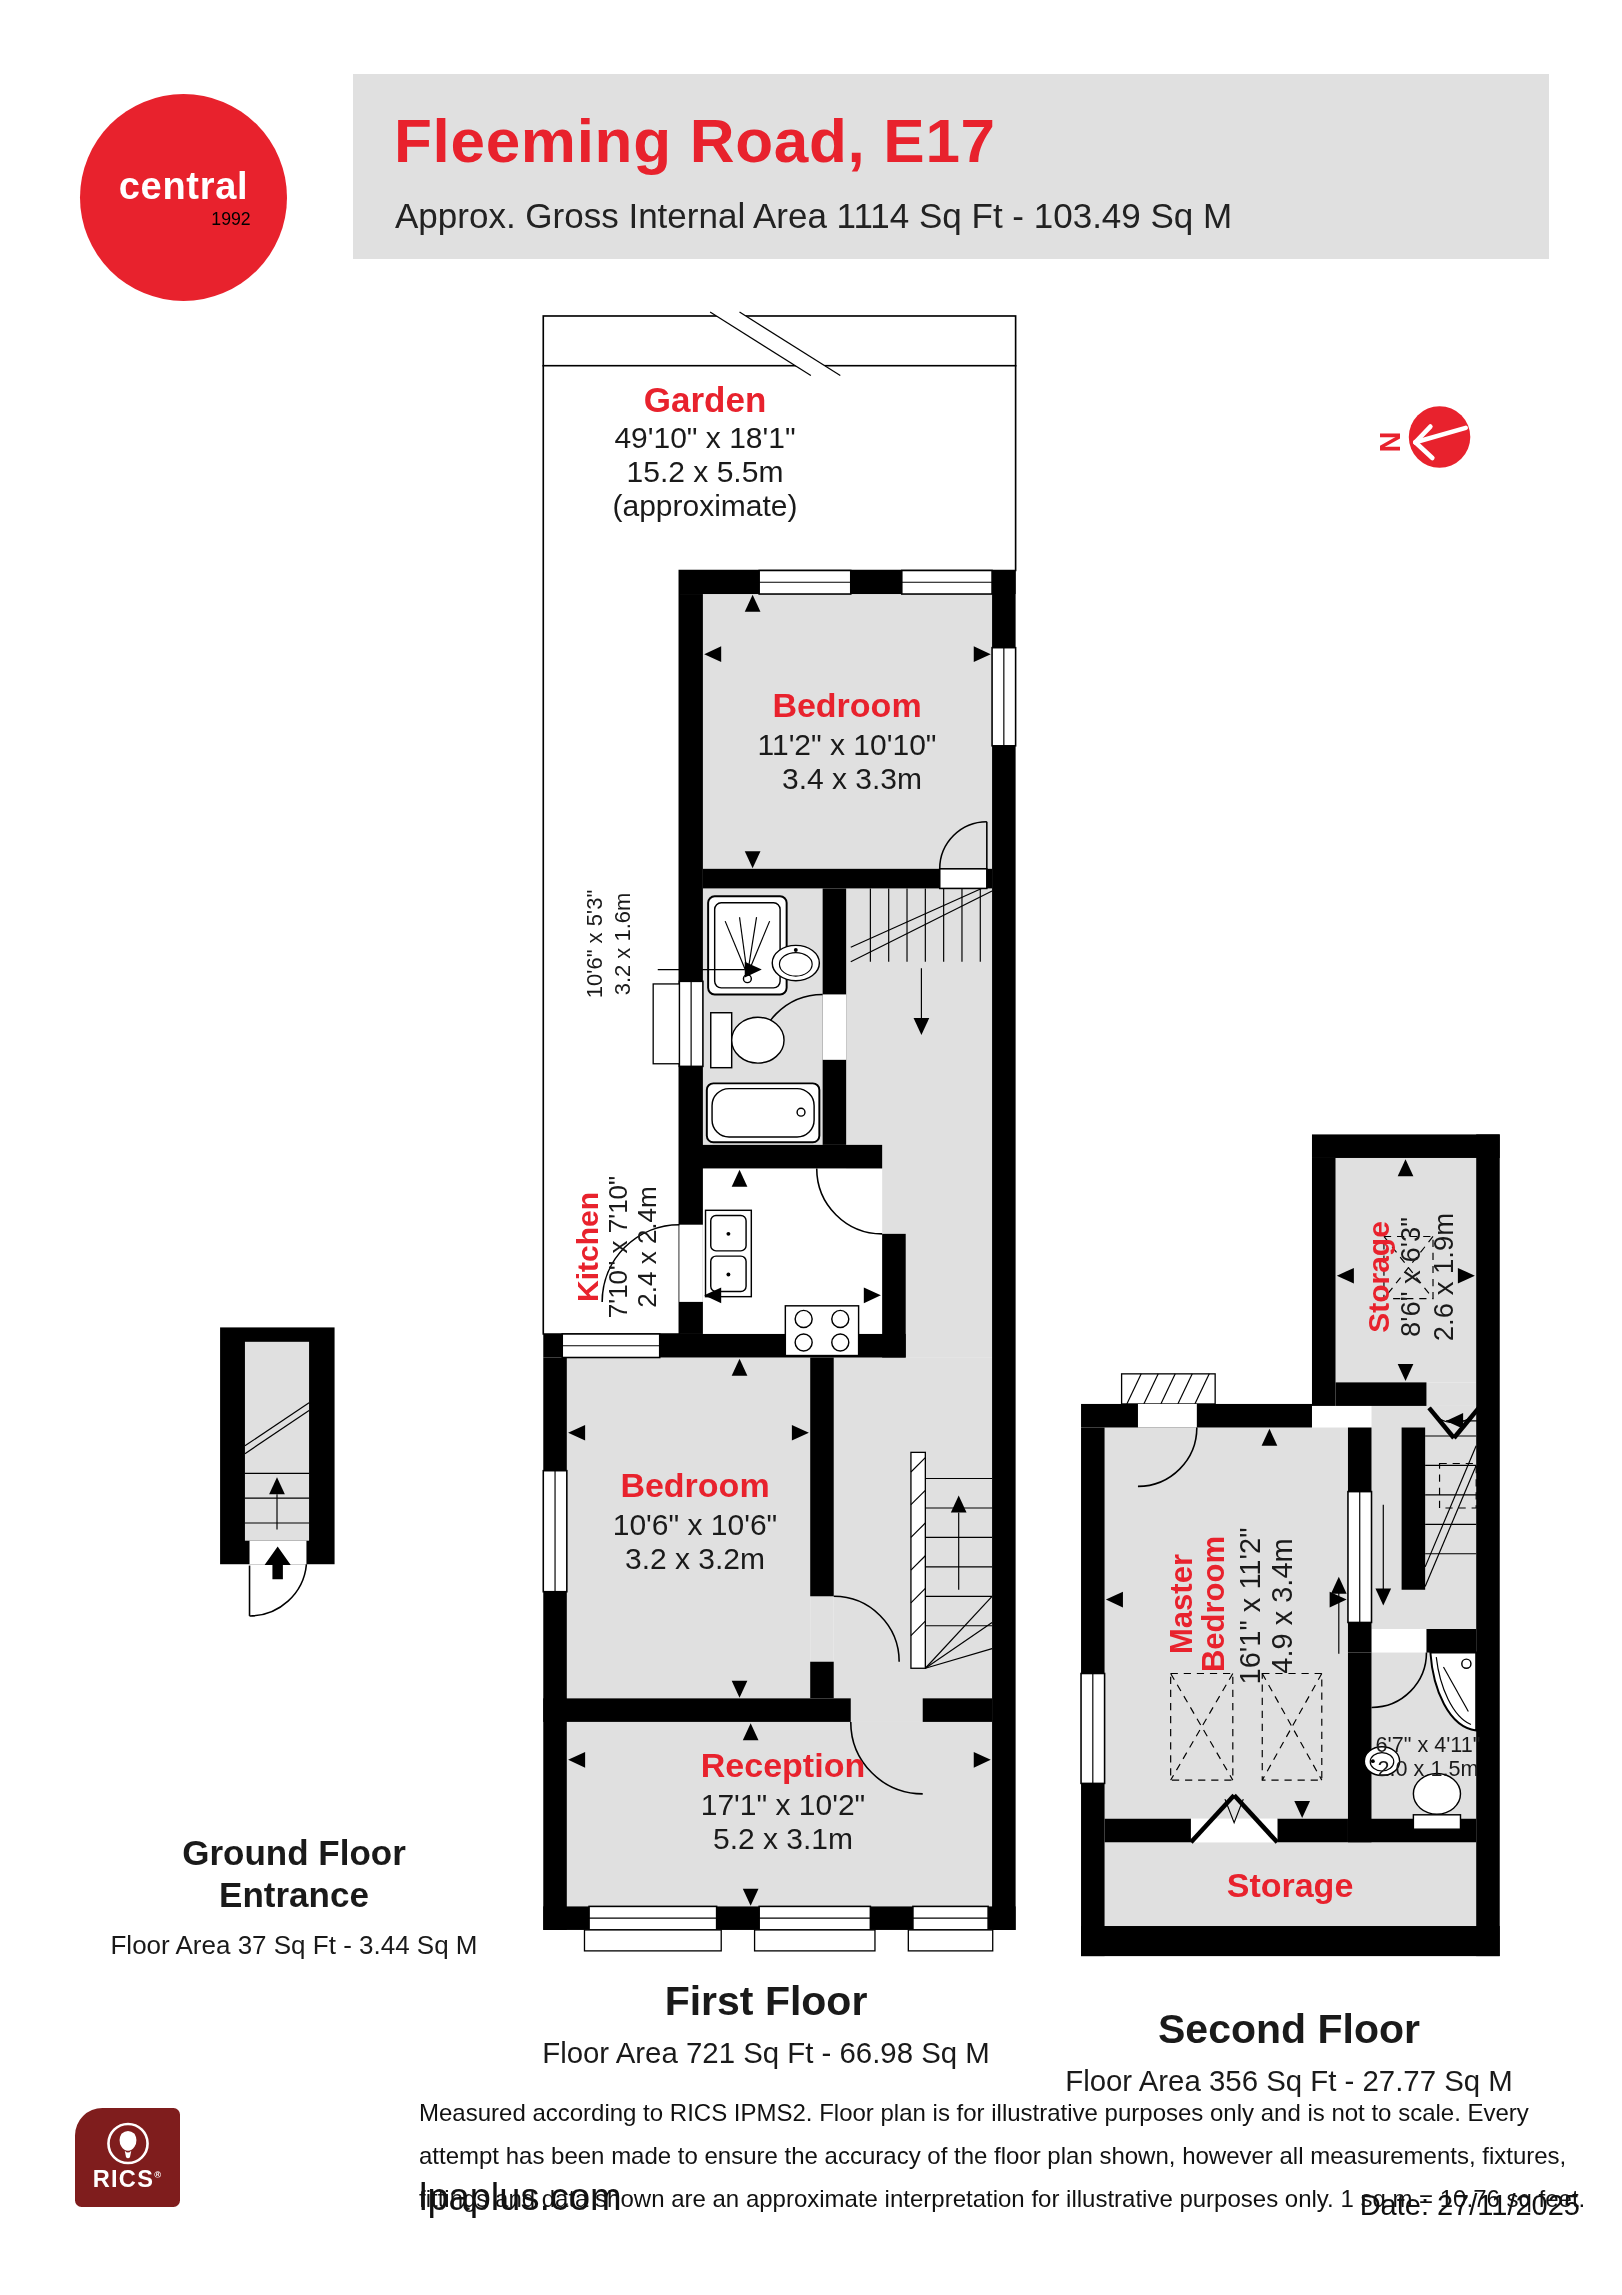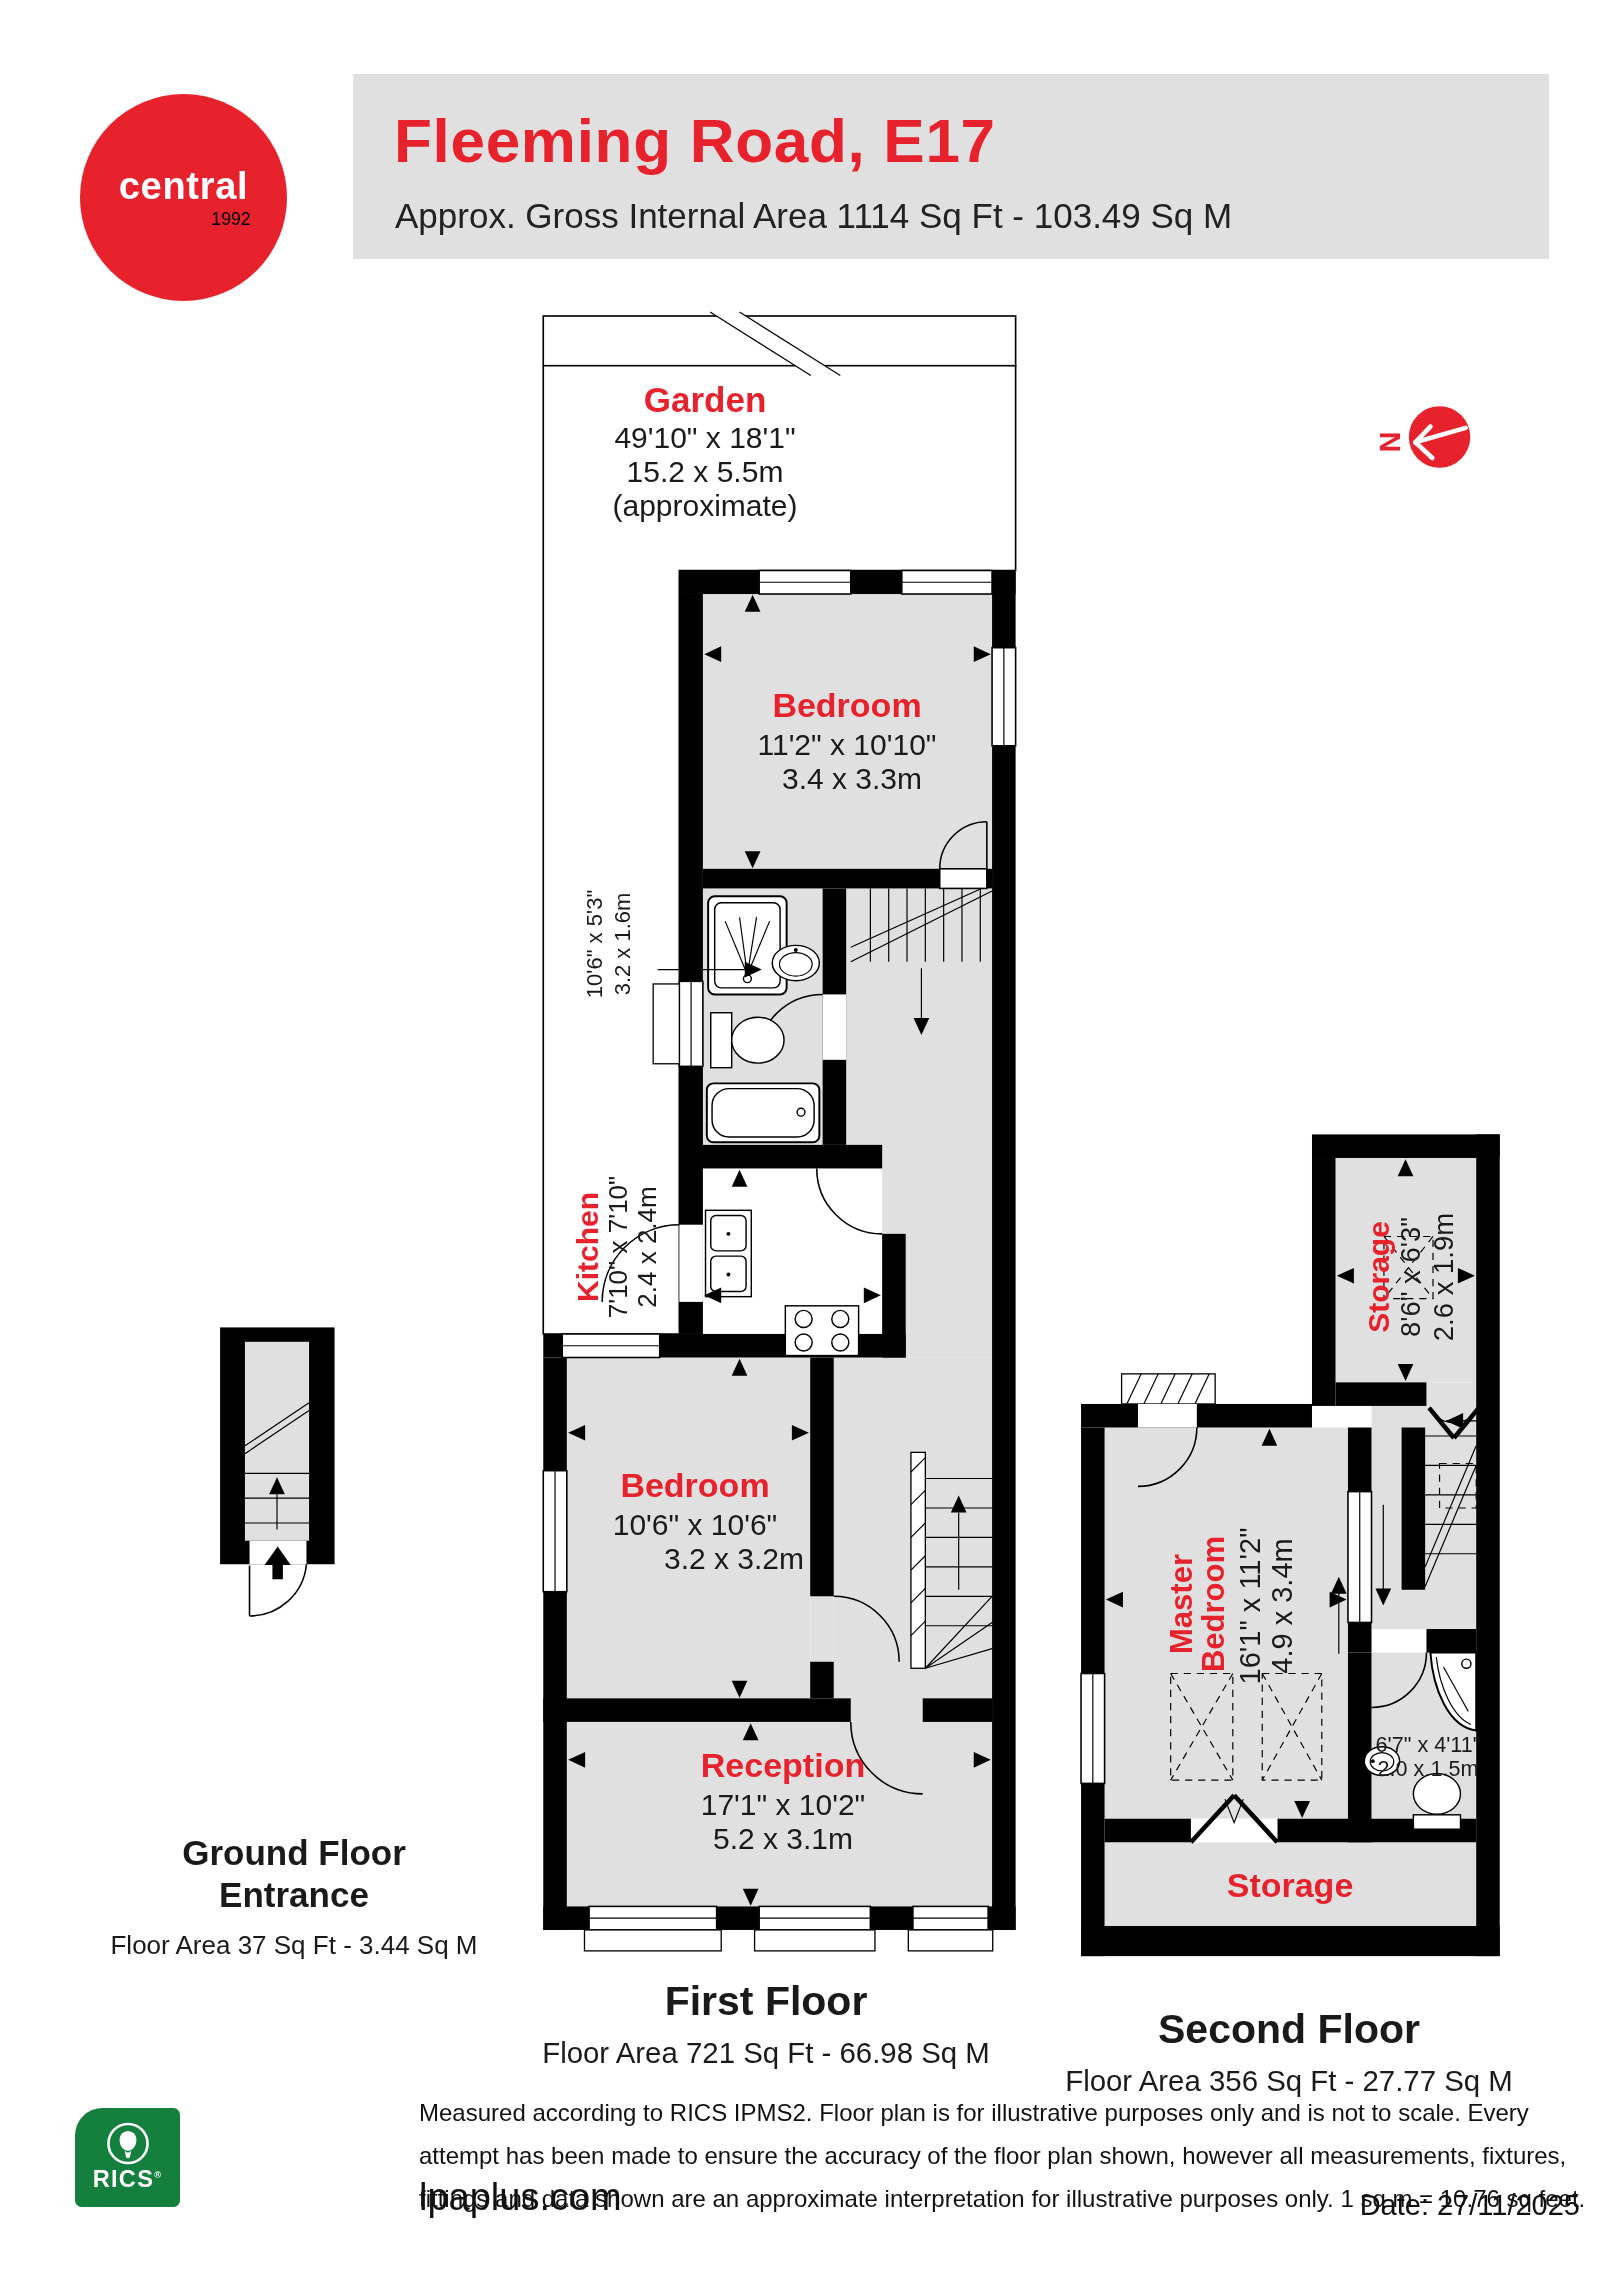--- a/index.html
+++ b/index.html
@@ -420,7 +420,7 @@
 
 <div class="lbl red" style="left:695px;top:1485px;font-size:34px">Bedroom</div>
 <div class="lbl" style="left:695px;top:1525px;font-size:30px">10'6" x 10'6"</div>
-<div class="lbl" style="left:734px;top:1559px;font-size:30px">3.2 x 3.2m</div>
+<div class="lbl" style="left:695px;top:1559px;font-size:30px">3.2 x 3.2m</div>
 
 <div class="lbl red" style="left:783px;top:1765px;font-size:34px">Reception</div>
 <div class="lbl" style="left:783px;top:1805px;font-size:30px">17'1" x 10'2"</div>

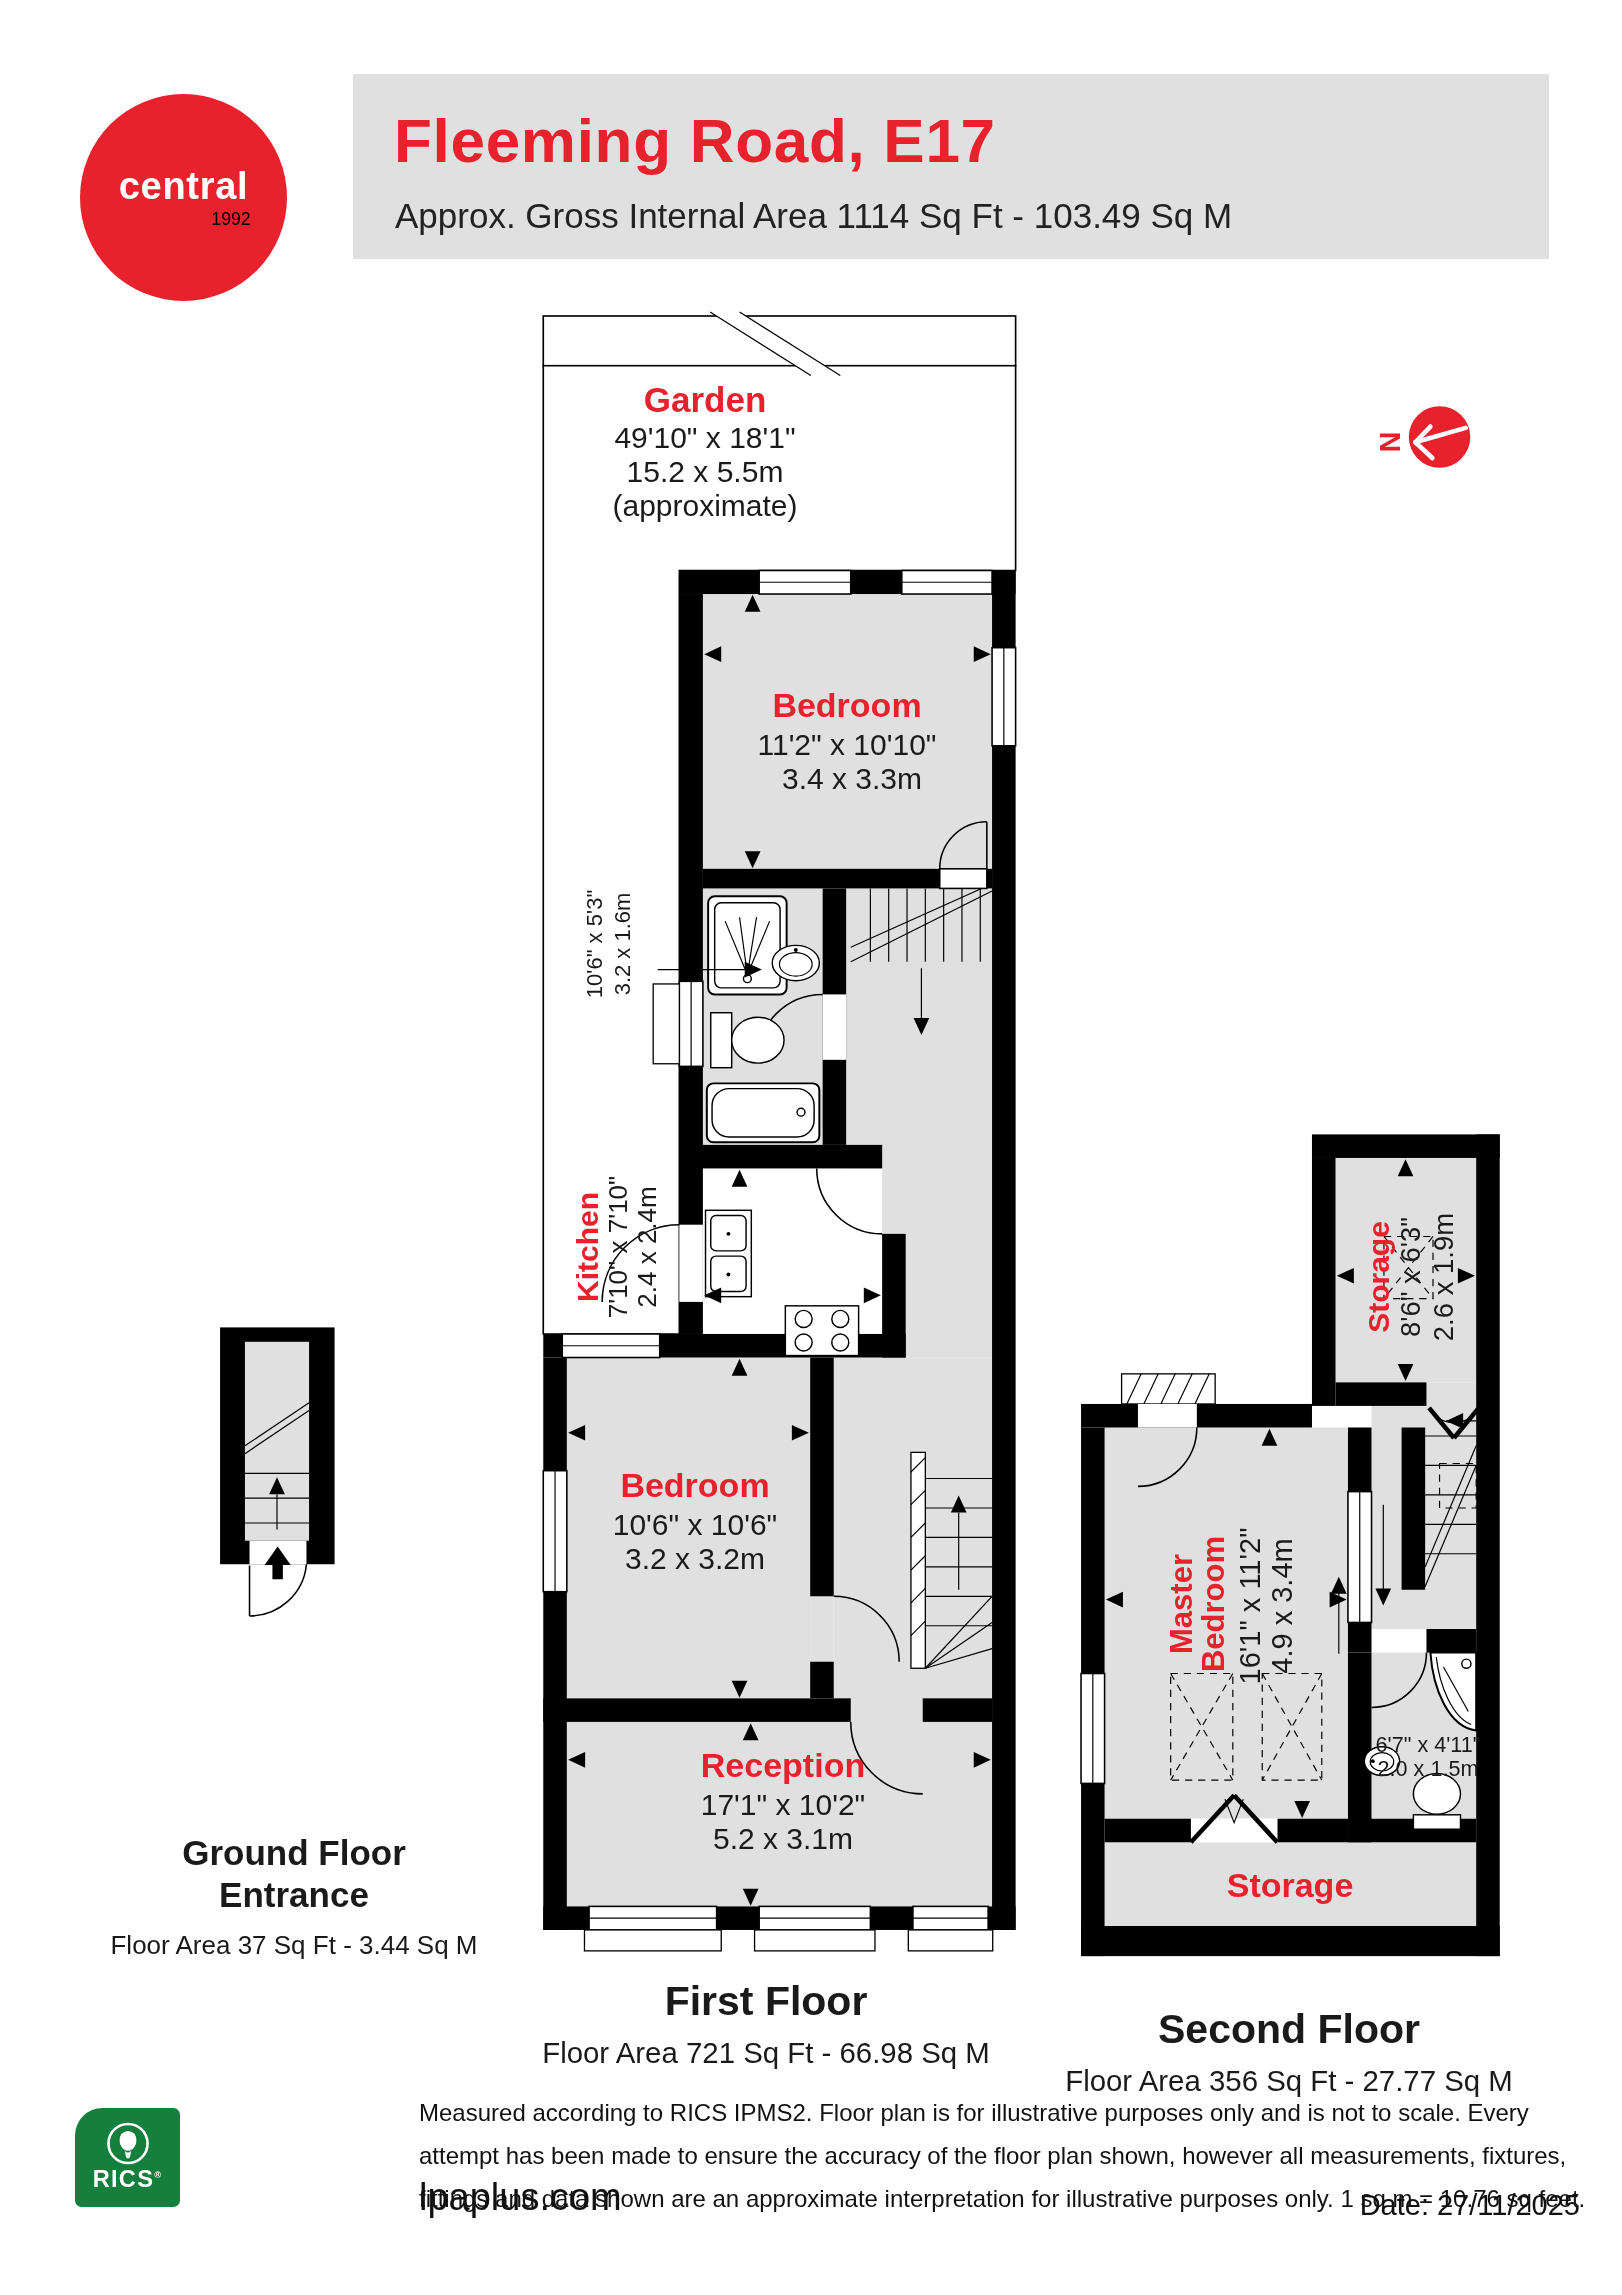--- a/index.html
+++ b/index.html
@@ -54,7 +54,7 @@
   
   .rics{position:absolute;left:75px;top:2108px;height:99px;display:flex;}
   .rics .black{
-    width:105px;height:99px;background:#15803d;border-radius:27.5px 6.5px 6.5px 6.5px;
+    width:105px;height:99px;background:#7f1d1d;border-radius:27.5px 6.5px 6.5px 6.5px;
     display:flex;flex-direction:column;align-items:center;justify-content:center;
   }
   .rics .org{color:#fff;font-weight:bold;font-size:23.6px;letter-spacing:1.3px;margin-top:1.3px;}

